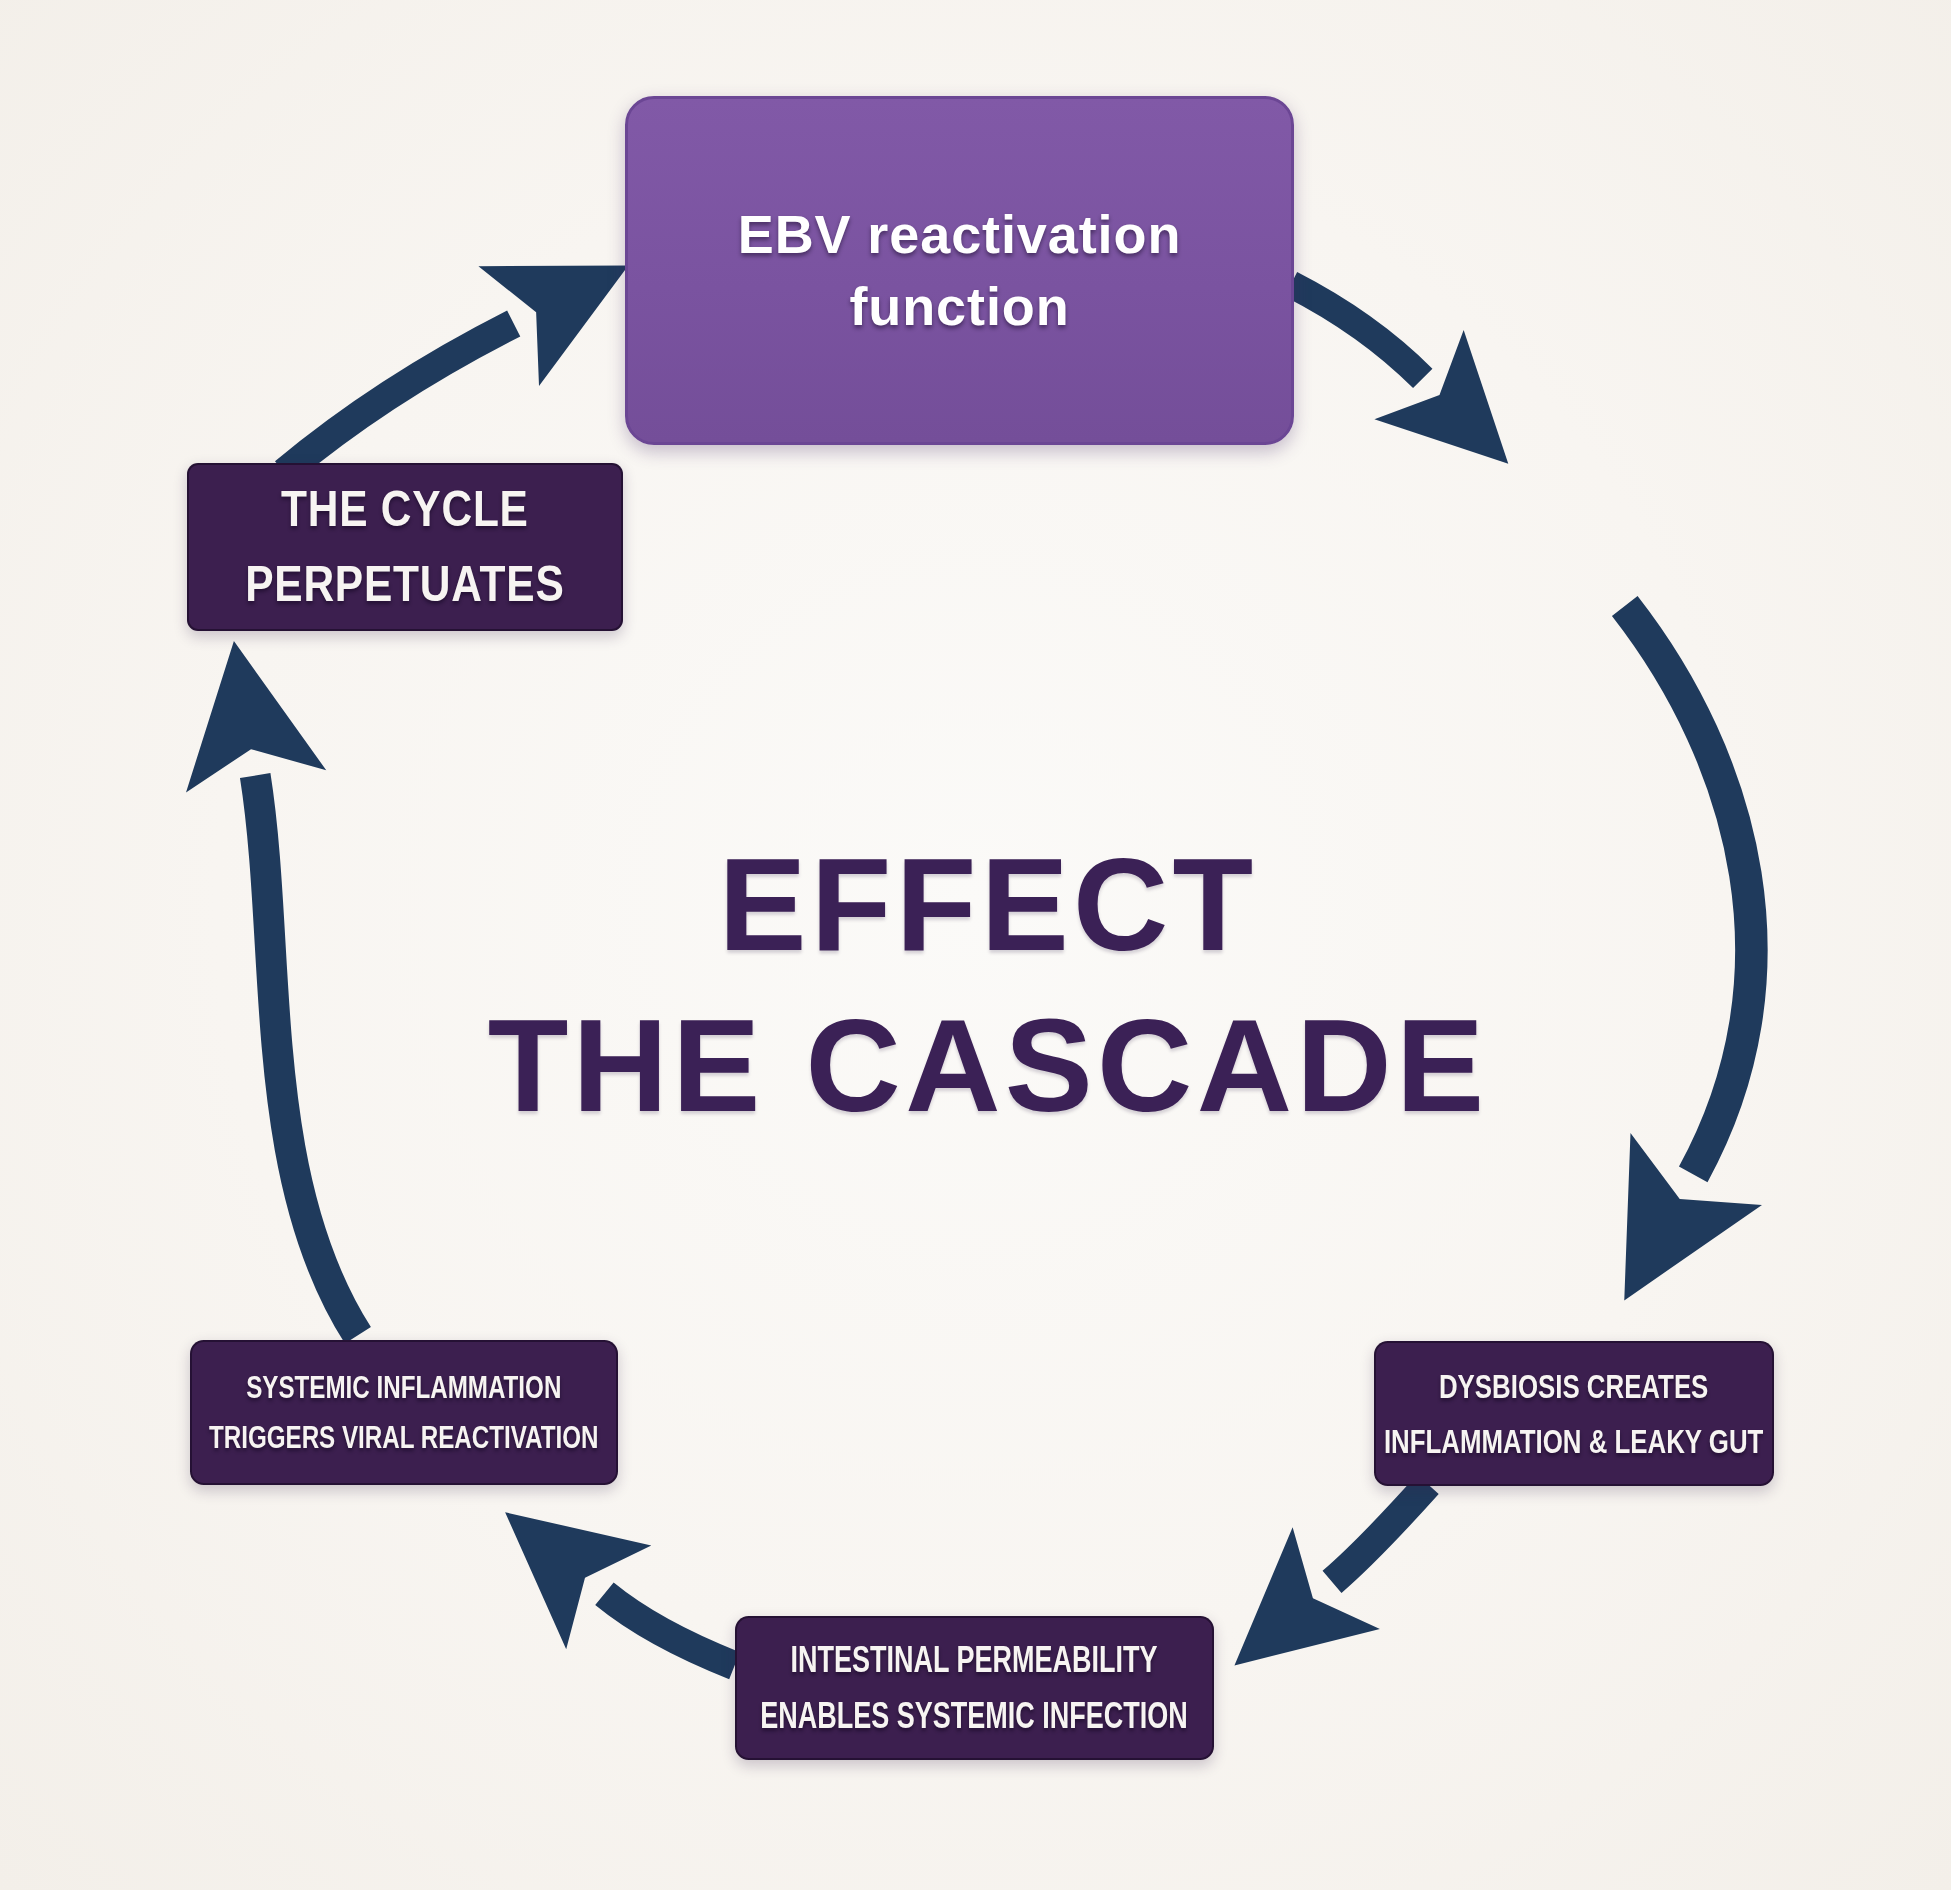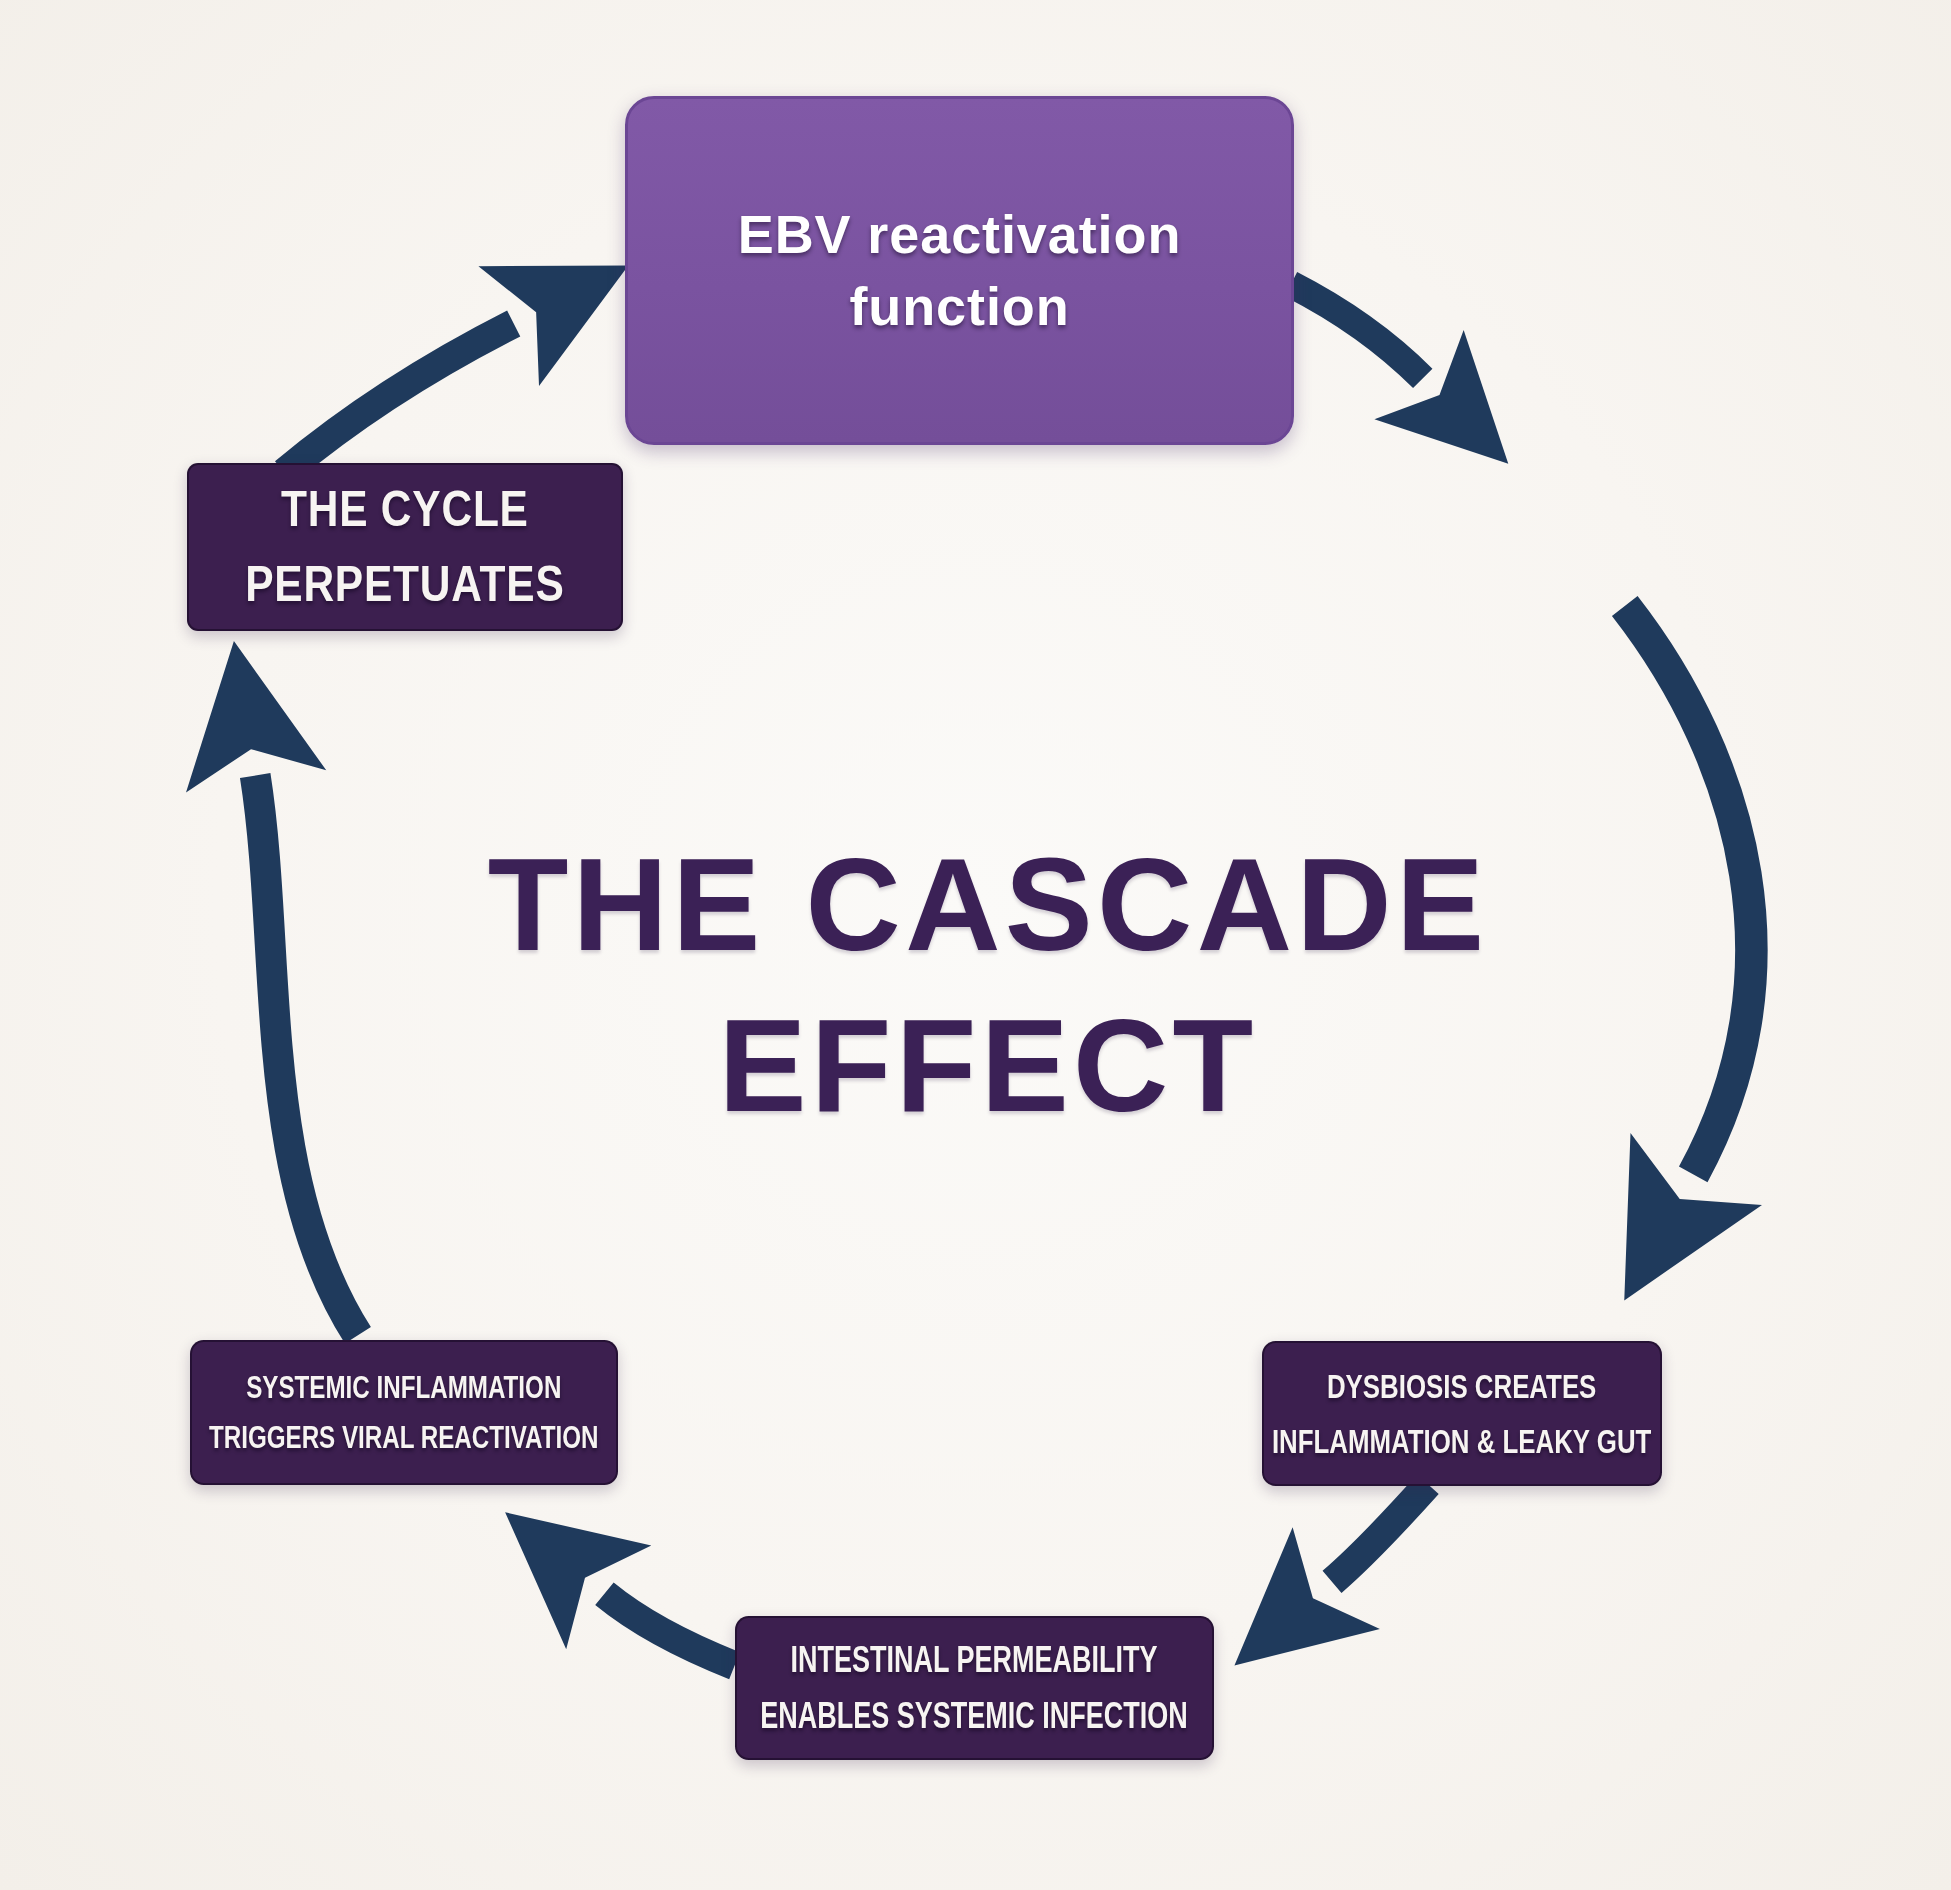--- a/index.html
+++ b/index.html
@@ -99,8 +99,8 @@
   </div>
 
   <div class="title">
+    <div>EFFECT</div>
     <div>THE CASCADE</div>
-    <div>EFFECT</div>
   </div>
 
 </div>

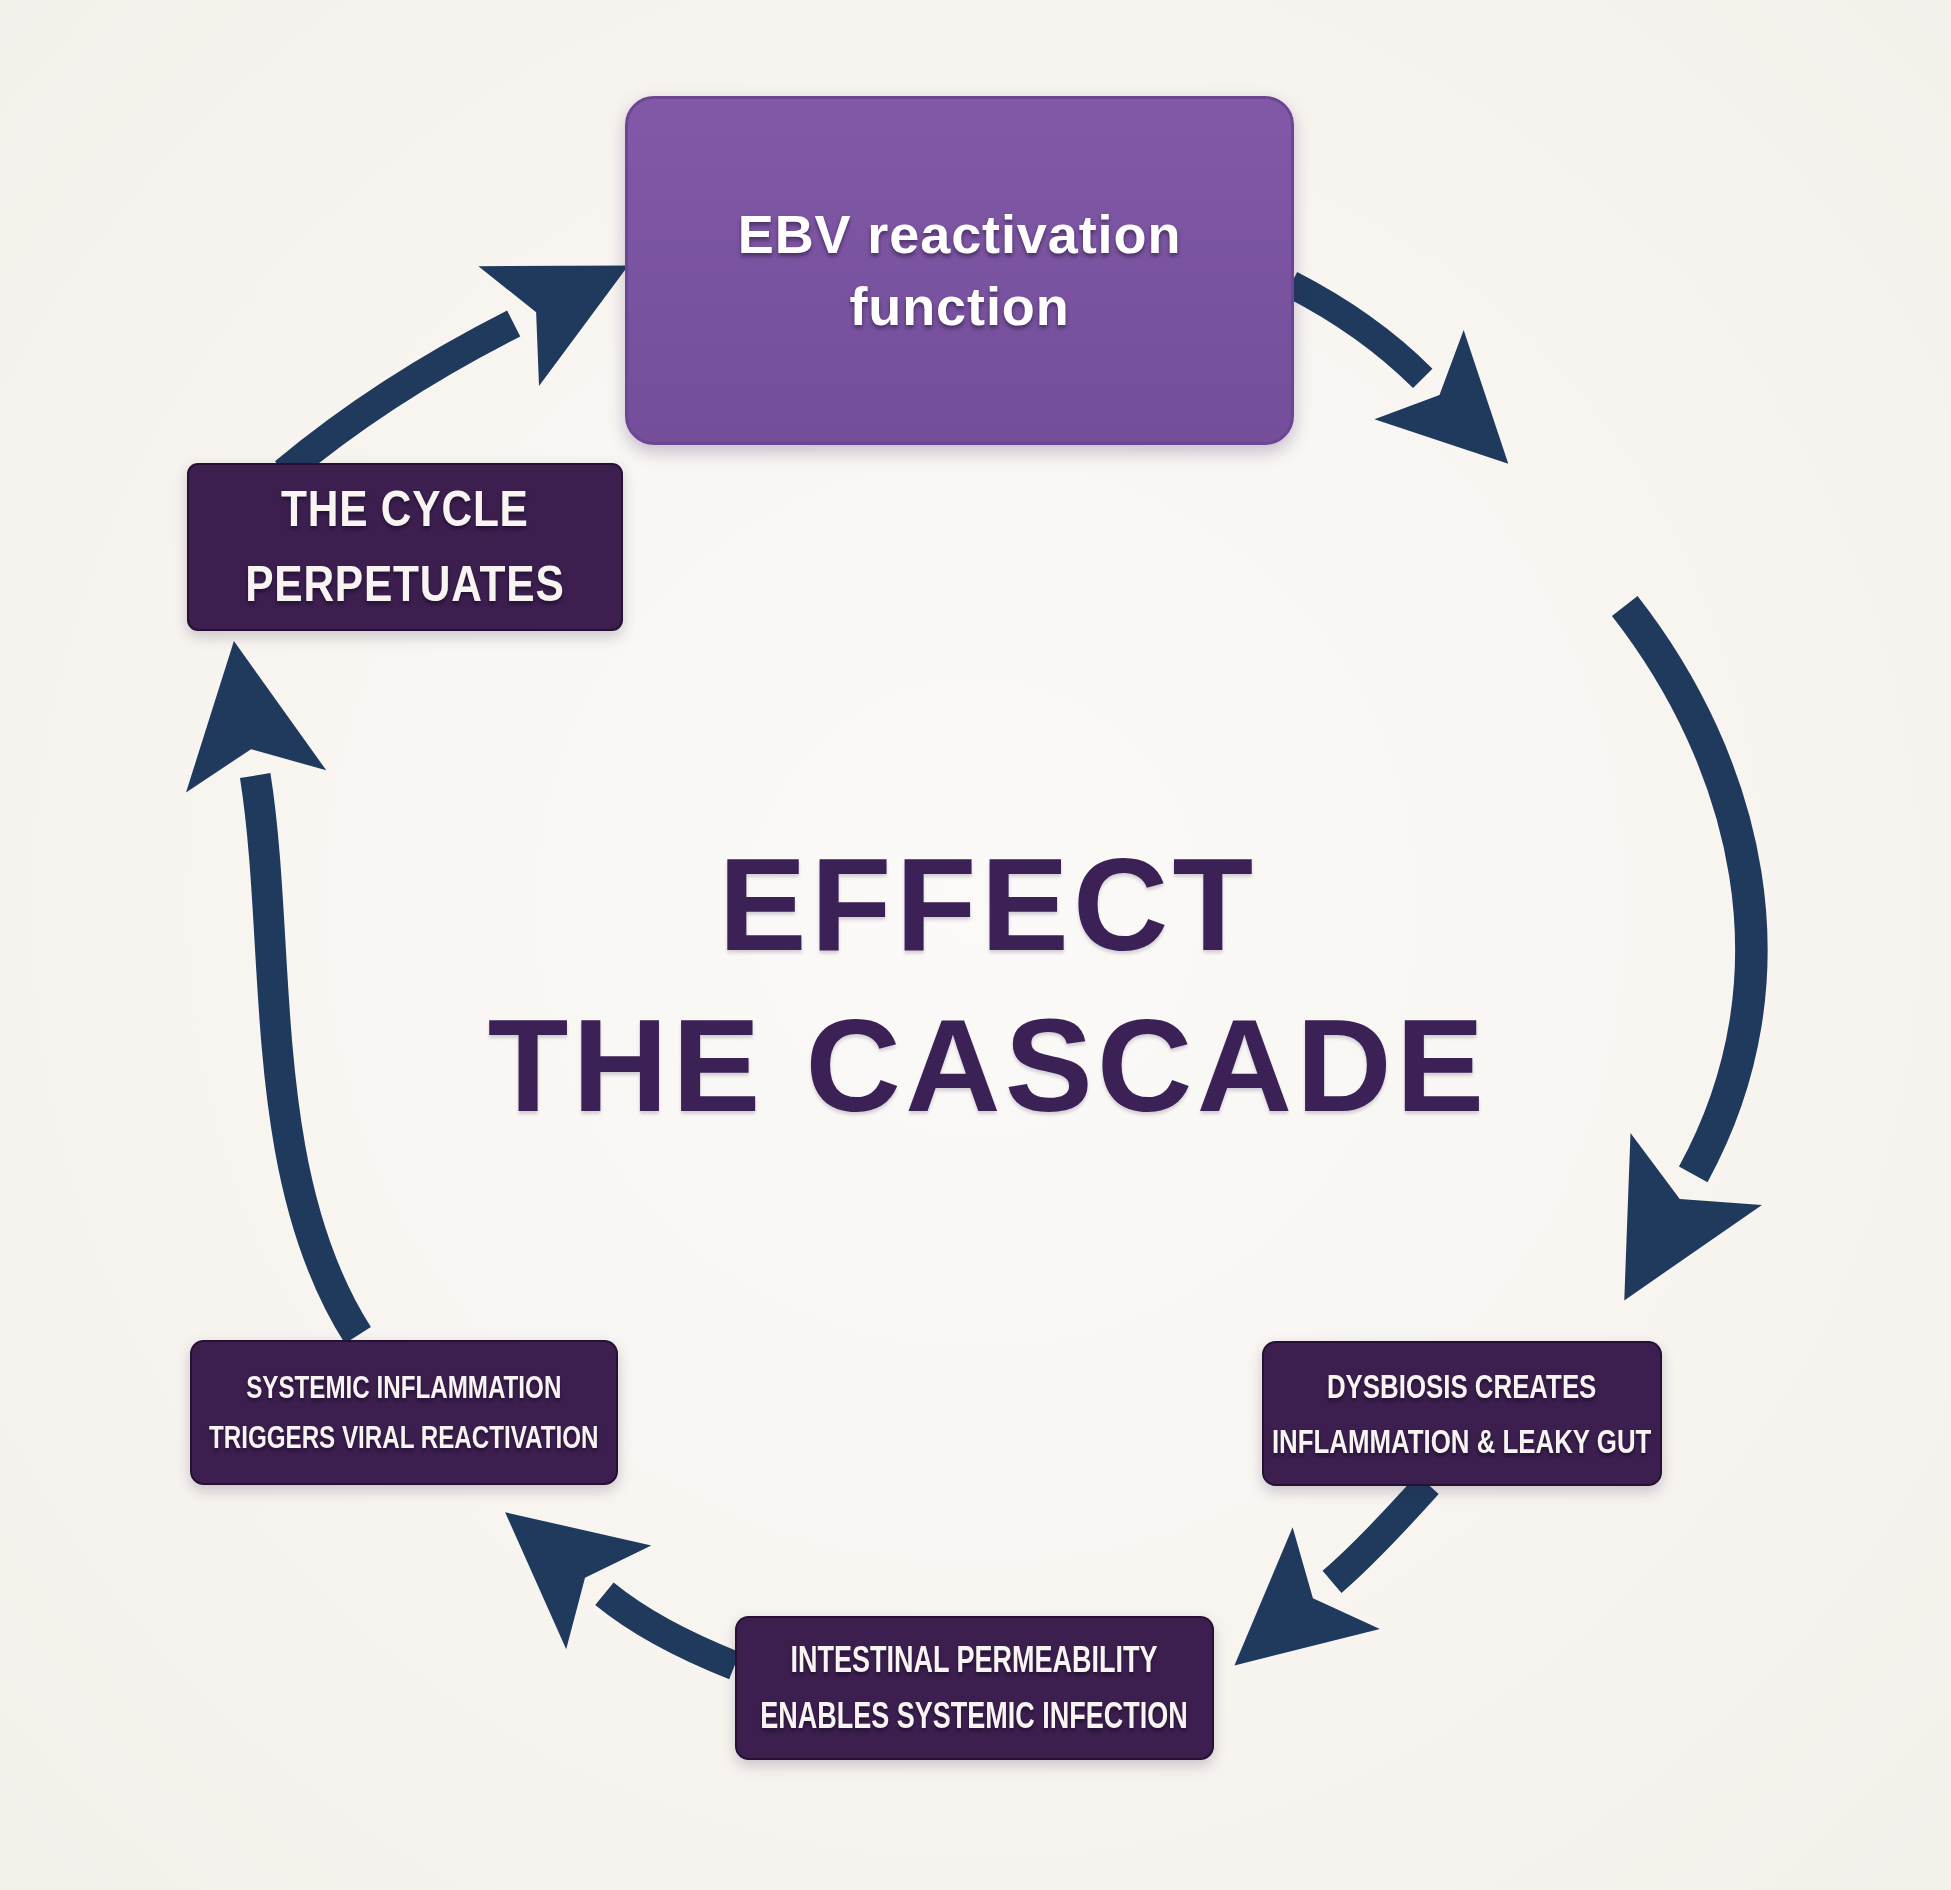--- a/index.html
+++ b/index.html
@@ -77,7 +77,7 @@
   </div>
 
 
-  <div class="node" style="left:1262px;top:1341px;width:396px;height:141px;border-radius:13.7px">
+  <div class="node" style="left:1374px;top:1341px;width:396px;height:141px;border-radius:13.7px">
     <div class="lines t-dys">
       <span>DYSBIOSIS CREATES</span>
       <span>INFLAMMATION &amp; LEAKY GUT</span>

